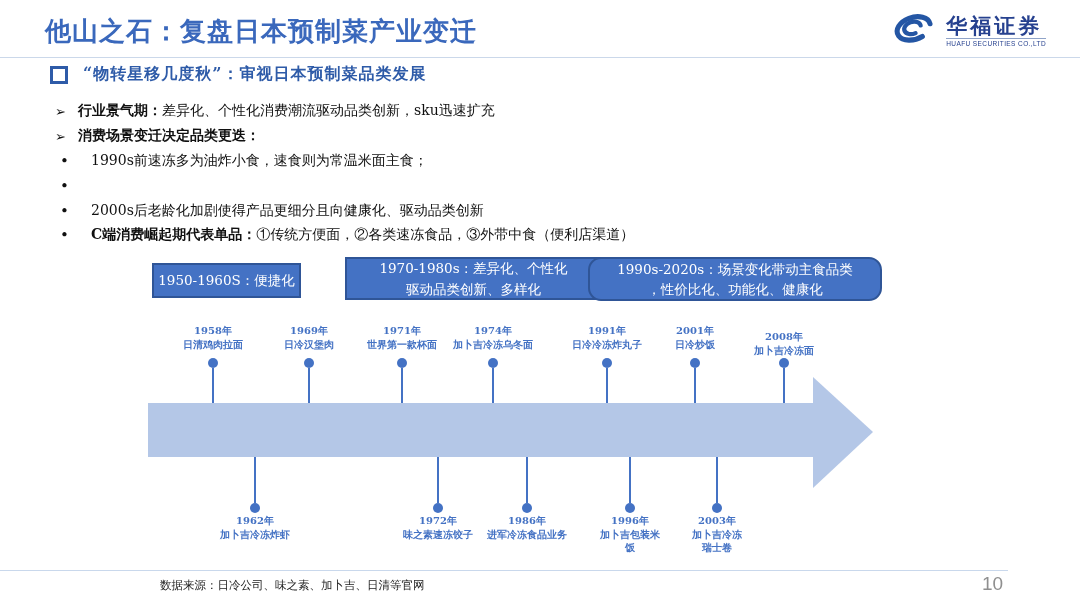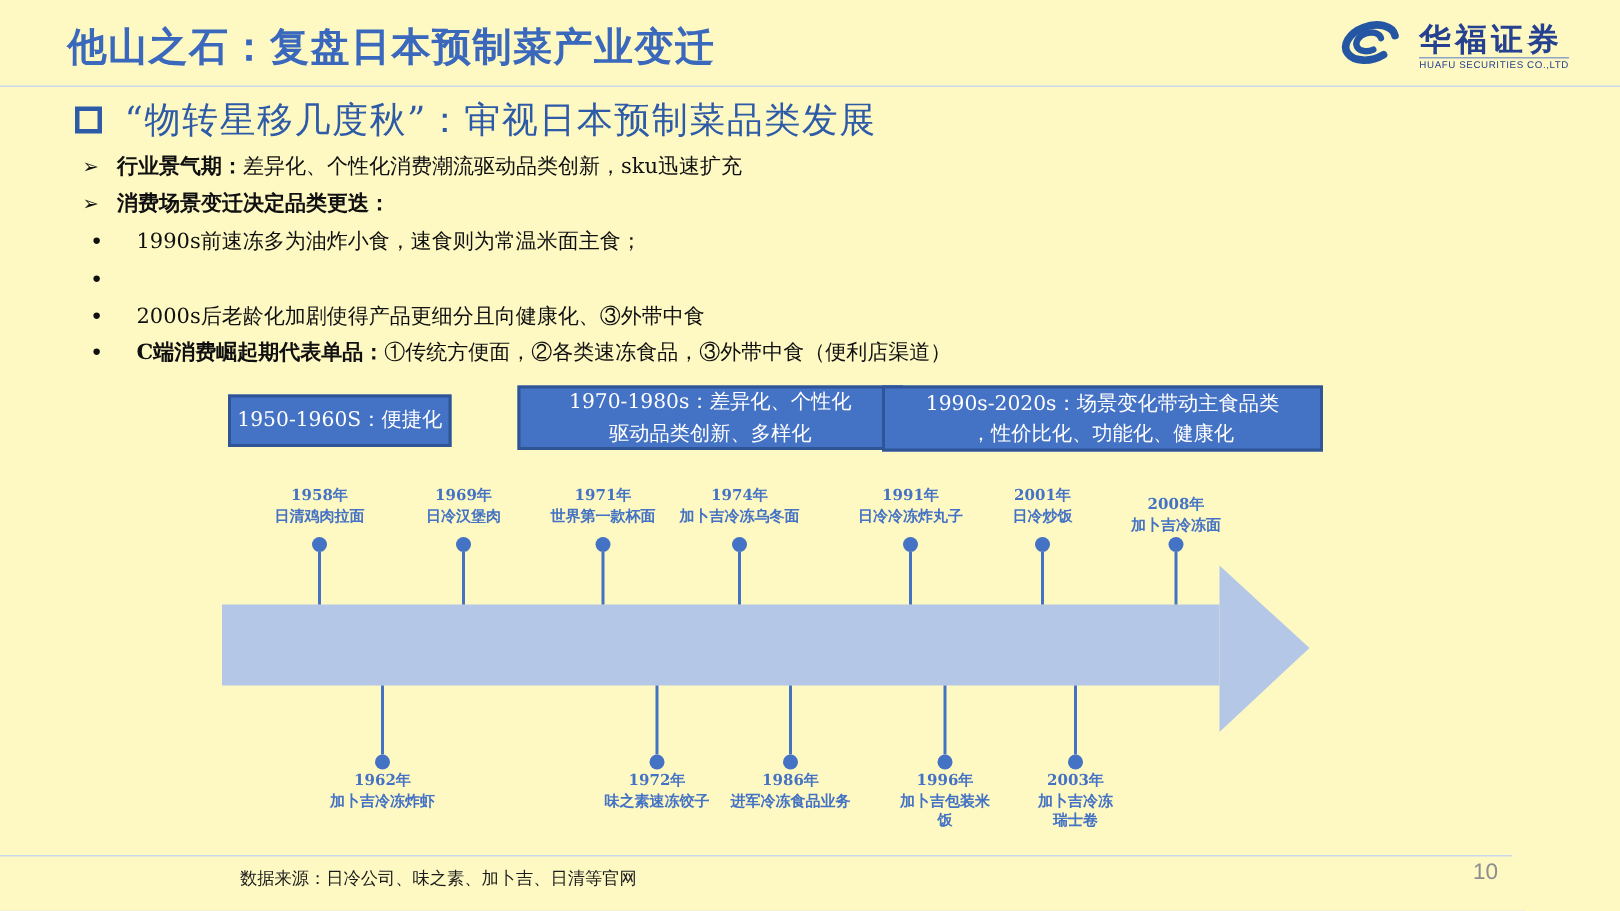--- a/index.html
+++ b/index.html
@@ -3,7 +3,7 @@
 <meta charset="utf-8">
 <style>
   html,body{margin:0;padding:0;background:#e8e8e8;}
-  .slide{position:relative;width:1080px;height:607px;background:#fef9c3;overflow:hidden;
+  .slide{position:relative;width:1080px;height:607px;background:#ffffff;overflow:hidden;
          font-family:"Liberation Sans",sans-serif;}
   
   .title{position:absolute;left:45px;top:14px;font-size:26px;font-weight:bold;

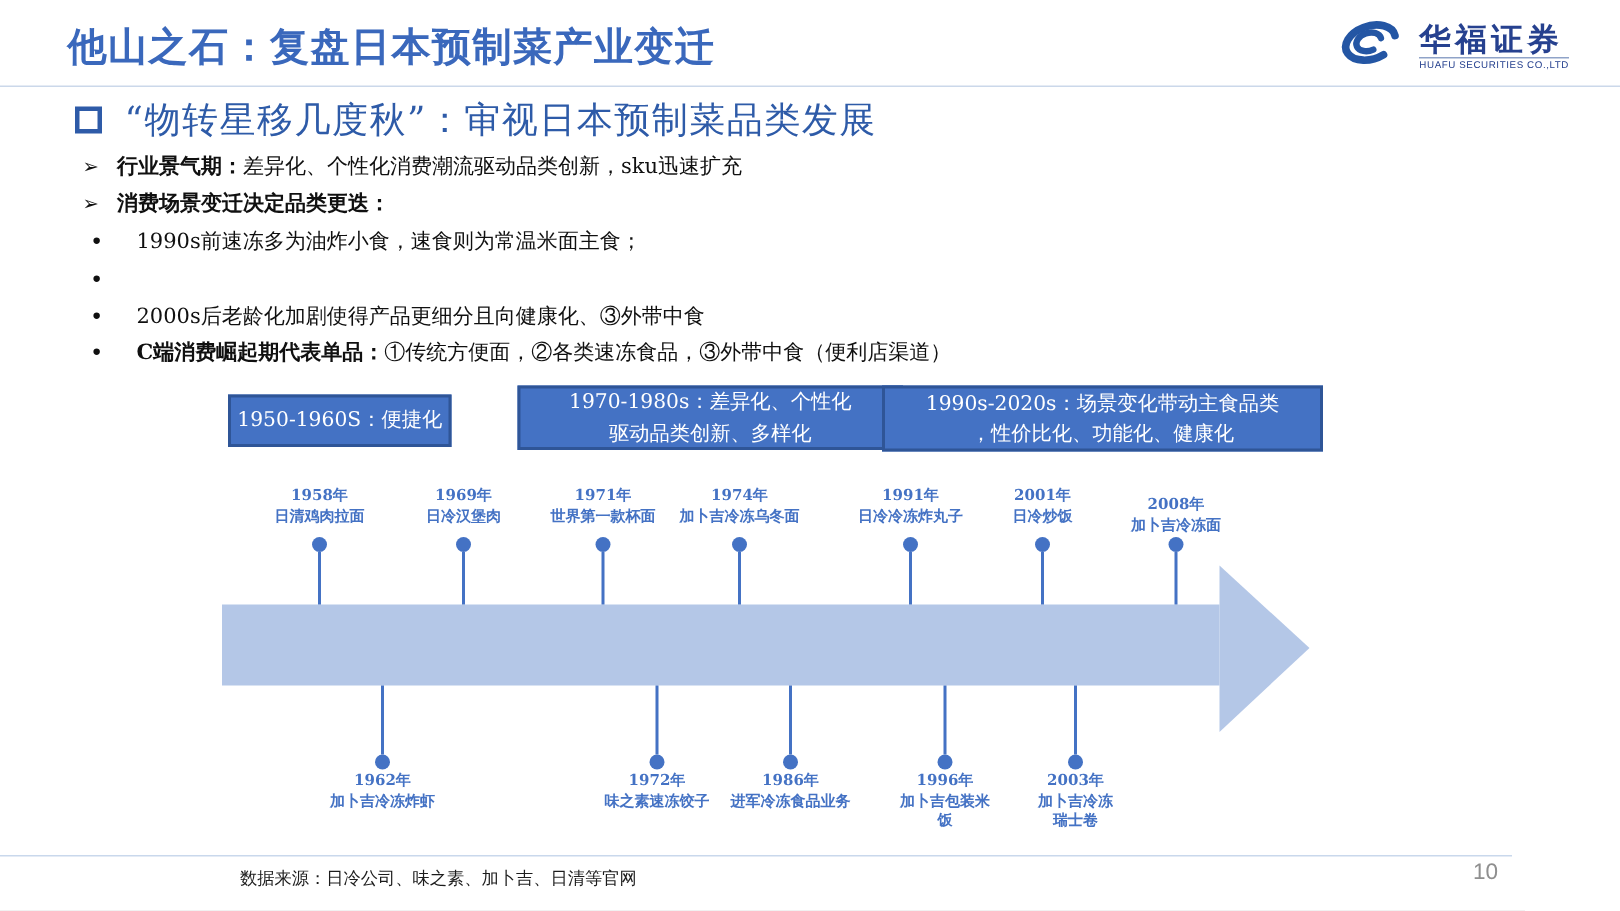--- a/index.html
+++ b/index.html
@@ -17,7 +17,7 @@
   
   .section{position:absolute;left:50px;top:64px;display:flex;align-items:center;gap:15px;}
   .sq{width:12px;height:12px;border:3px solid #2E5BA8;flex:none;}
-  .section-title{font-size:24px;font-weight:normal;color:#2E5BA8;
+  .section-title{font-size:16px;font-weight:bold;color:#2E5BA8;
                  font-family:"DejaVu Serif","Liberation Serif",serif;letter-spacing:1px;}
   
   .bullets{position:absolute;left:55px;top:99px;width:940px;color:#101010;

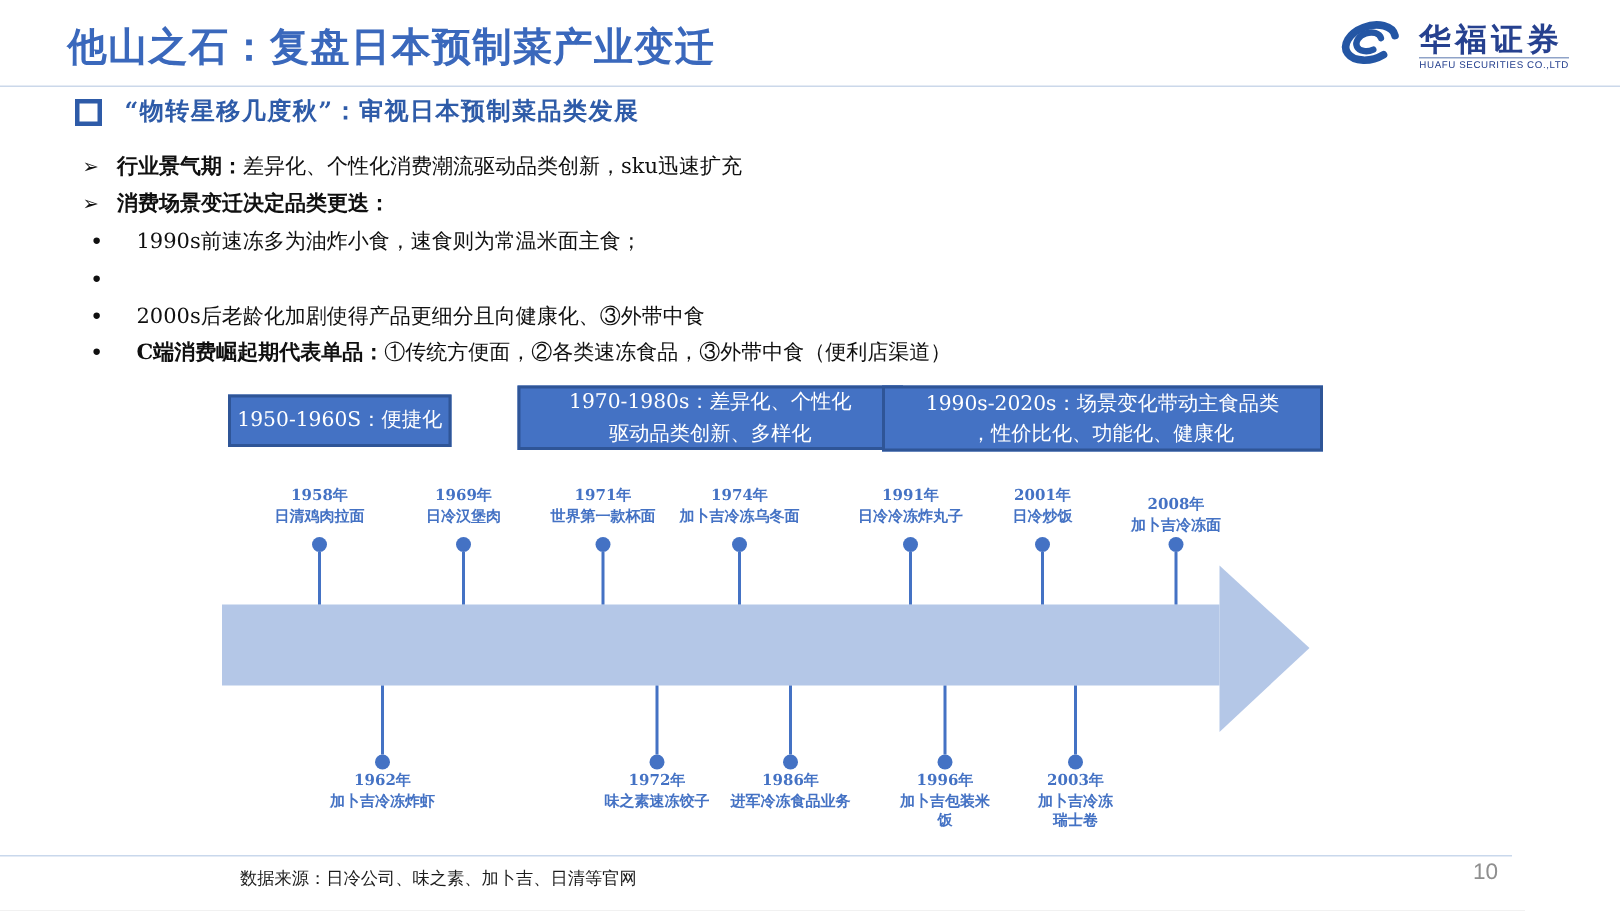--- a/index.html
+++ b/index.html
@@ -106,7 +106,7 @@
       </div>
       <div class="bullet-row dotm">
         <span class="marker">•</span>
-        <span class="btext">2000s后老龄化加剧使得产品更细分且向健康化、③外带中食</span>
+        <span class="btext">2000s后老龄化加剧使得产品更细分且向健康化、驱动品类创新</span>
       </div>
       <div class="bullet-row dotm">
         <span class="marker">•</span>

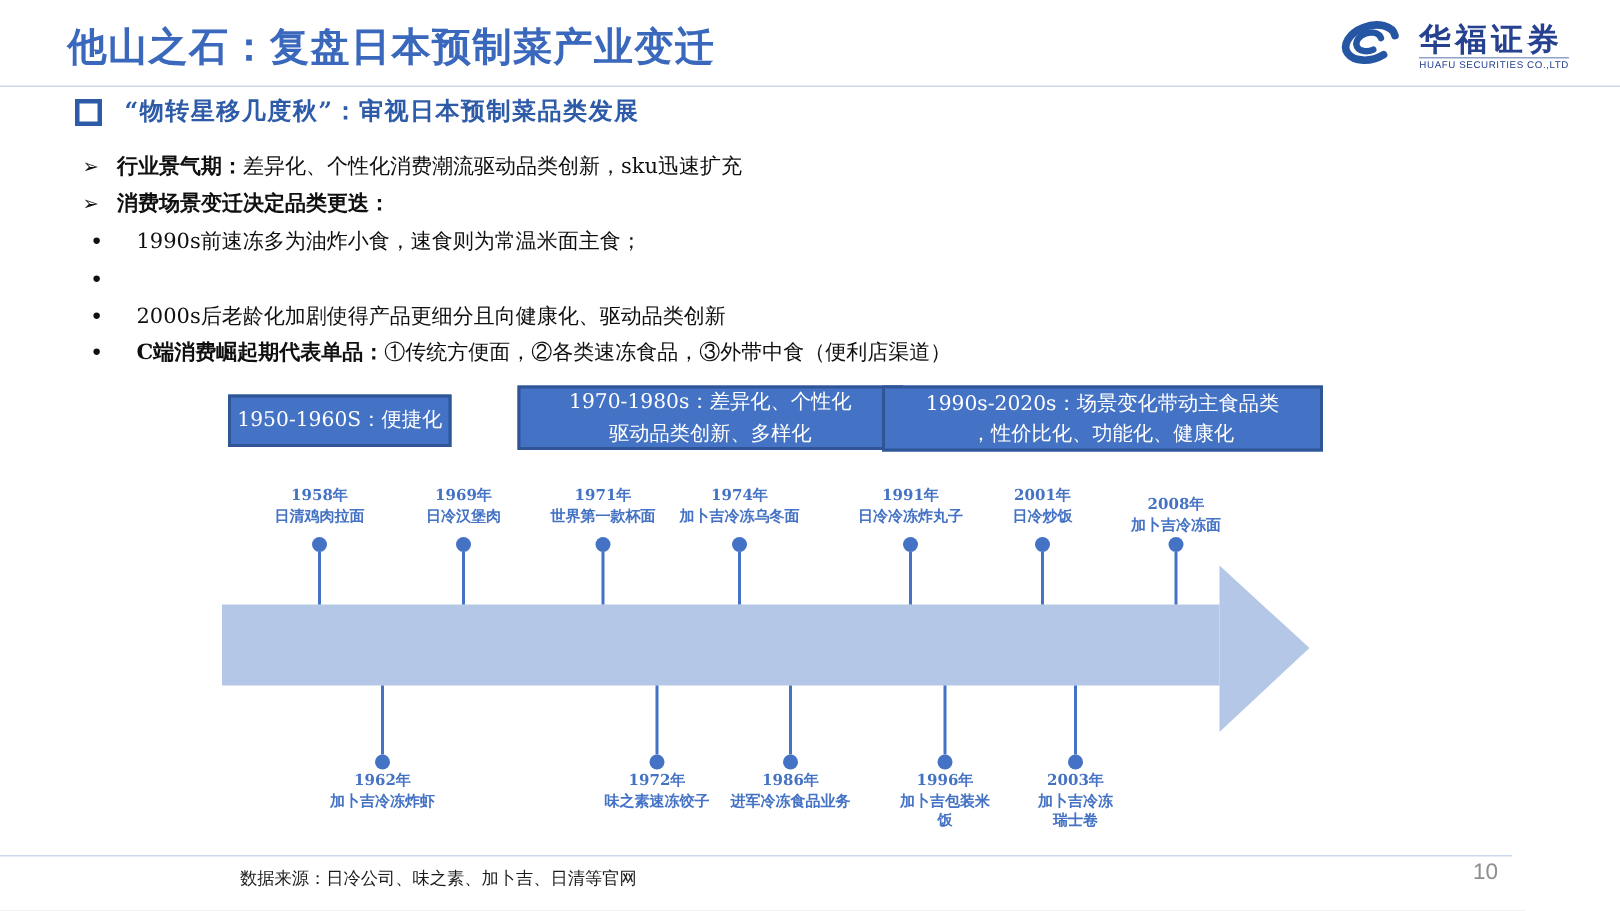--- a/index.html
+++ b/index.html
@@ -117,7 +117,7 @@
   <div class="era-box" style="left:152px;top:263px;width:149px;height:35px;">1950-1960S：便捷化</div>
   <div class="era-box" style="left:345px;top:257px;width:257px;height:43px;">1970-1980s：差异化、个性化
 驱动品类创新、多样化</div>
-  <div class="era-box" style="left:588px;top:257px;width:294px;height:44px;">1990s-2020s：场景变化带动主食品类
+  <div class="era-box" style="left:588px;top:257px;width:294px;height:44px;border-radius:13px;">1990s-2020s：场景变化带动主食品类
 ，性价比化、功能化、健康化</div>
 
   <div class="timeline">

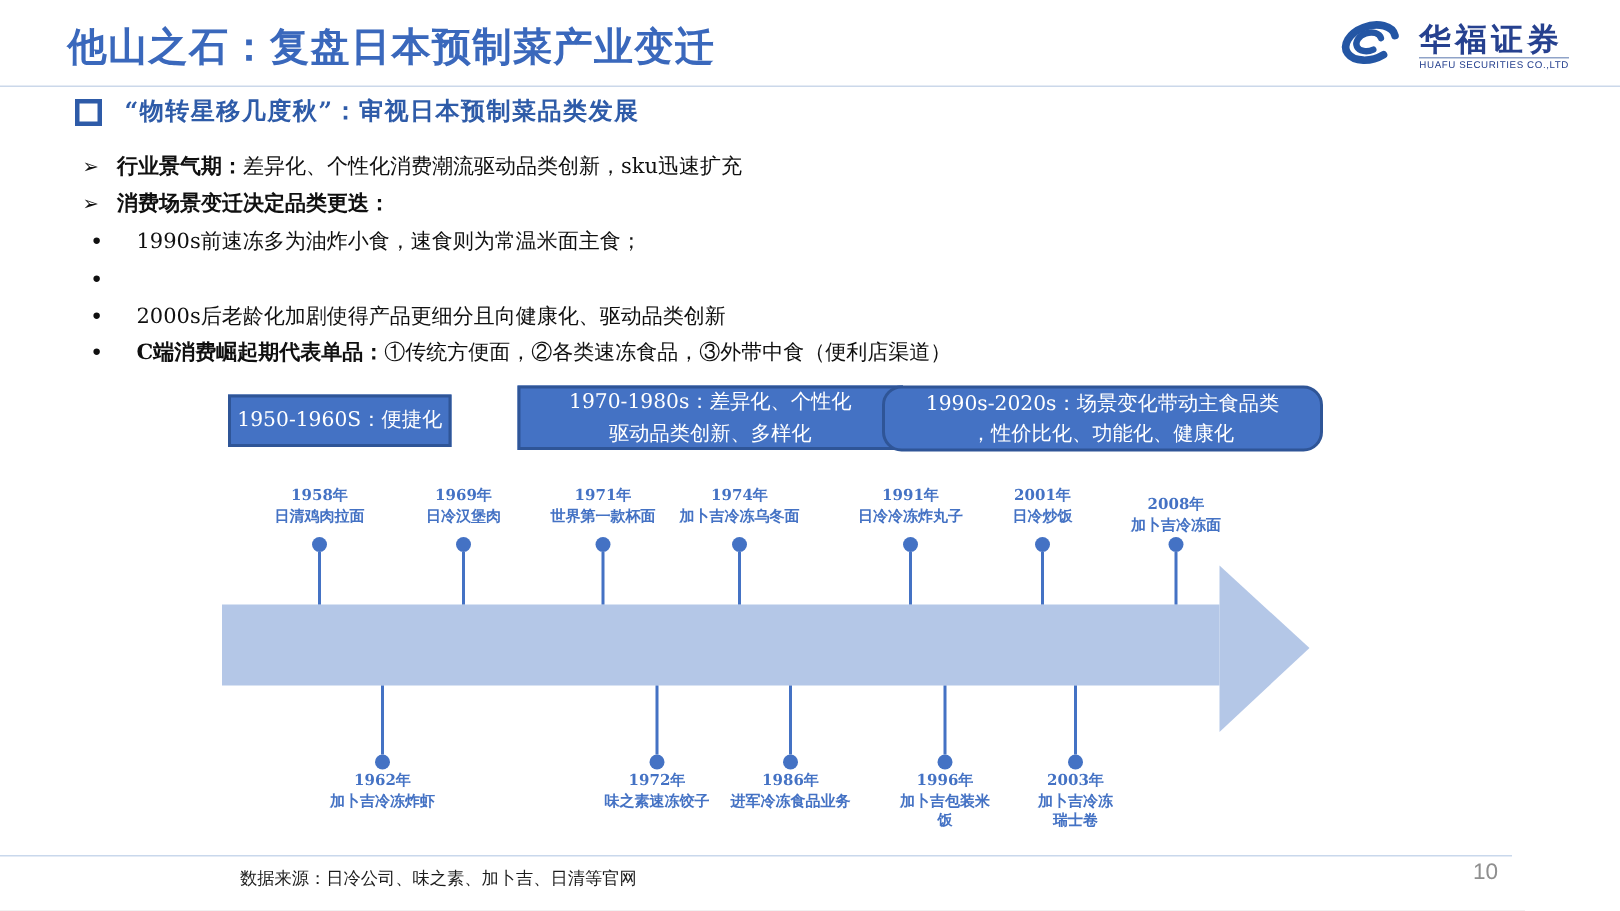--- a/index.html
+++ b/index.html
@@ -57,7 +57,7 @@
   .fline{position:absolute;left:0;top:570px;width:1008px;height:1px;background:#C9D8EC;}
   .footer-src{position:absolute;left:160px;top:578px;font-size:11.5px;color:#1c1c1c;
               font-family:"DejaVu Serif","Liberation Serif",serif;}
-  .page-num{position:absolute;left:982px;top:573px;font-size:15px;color:#8f8f8f;}
+  .page-num{position:absolute;left:982px;top:573px;font-size:19px;color:#8f8f8f;}
 </style>
 </head>
 <body>

